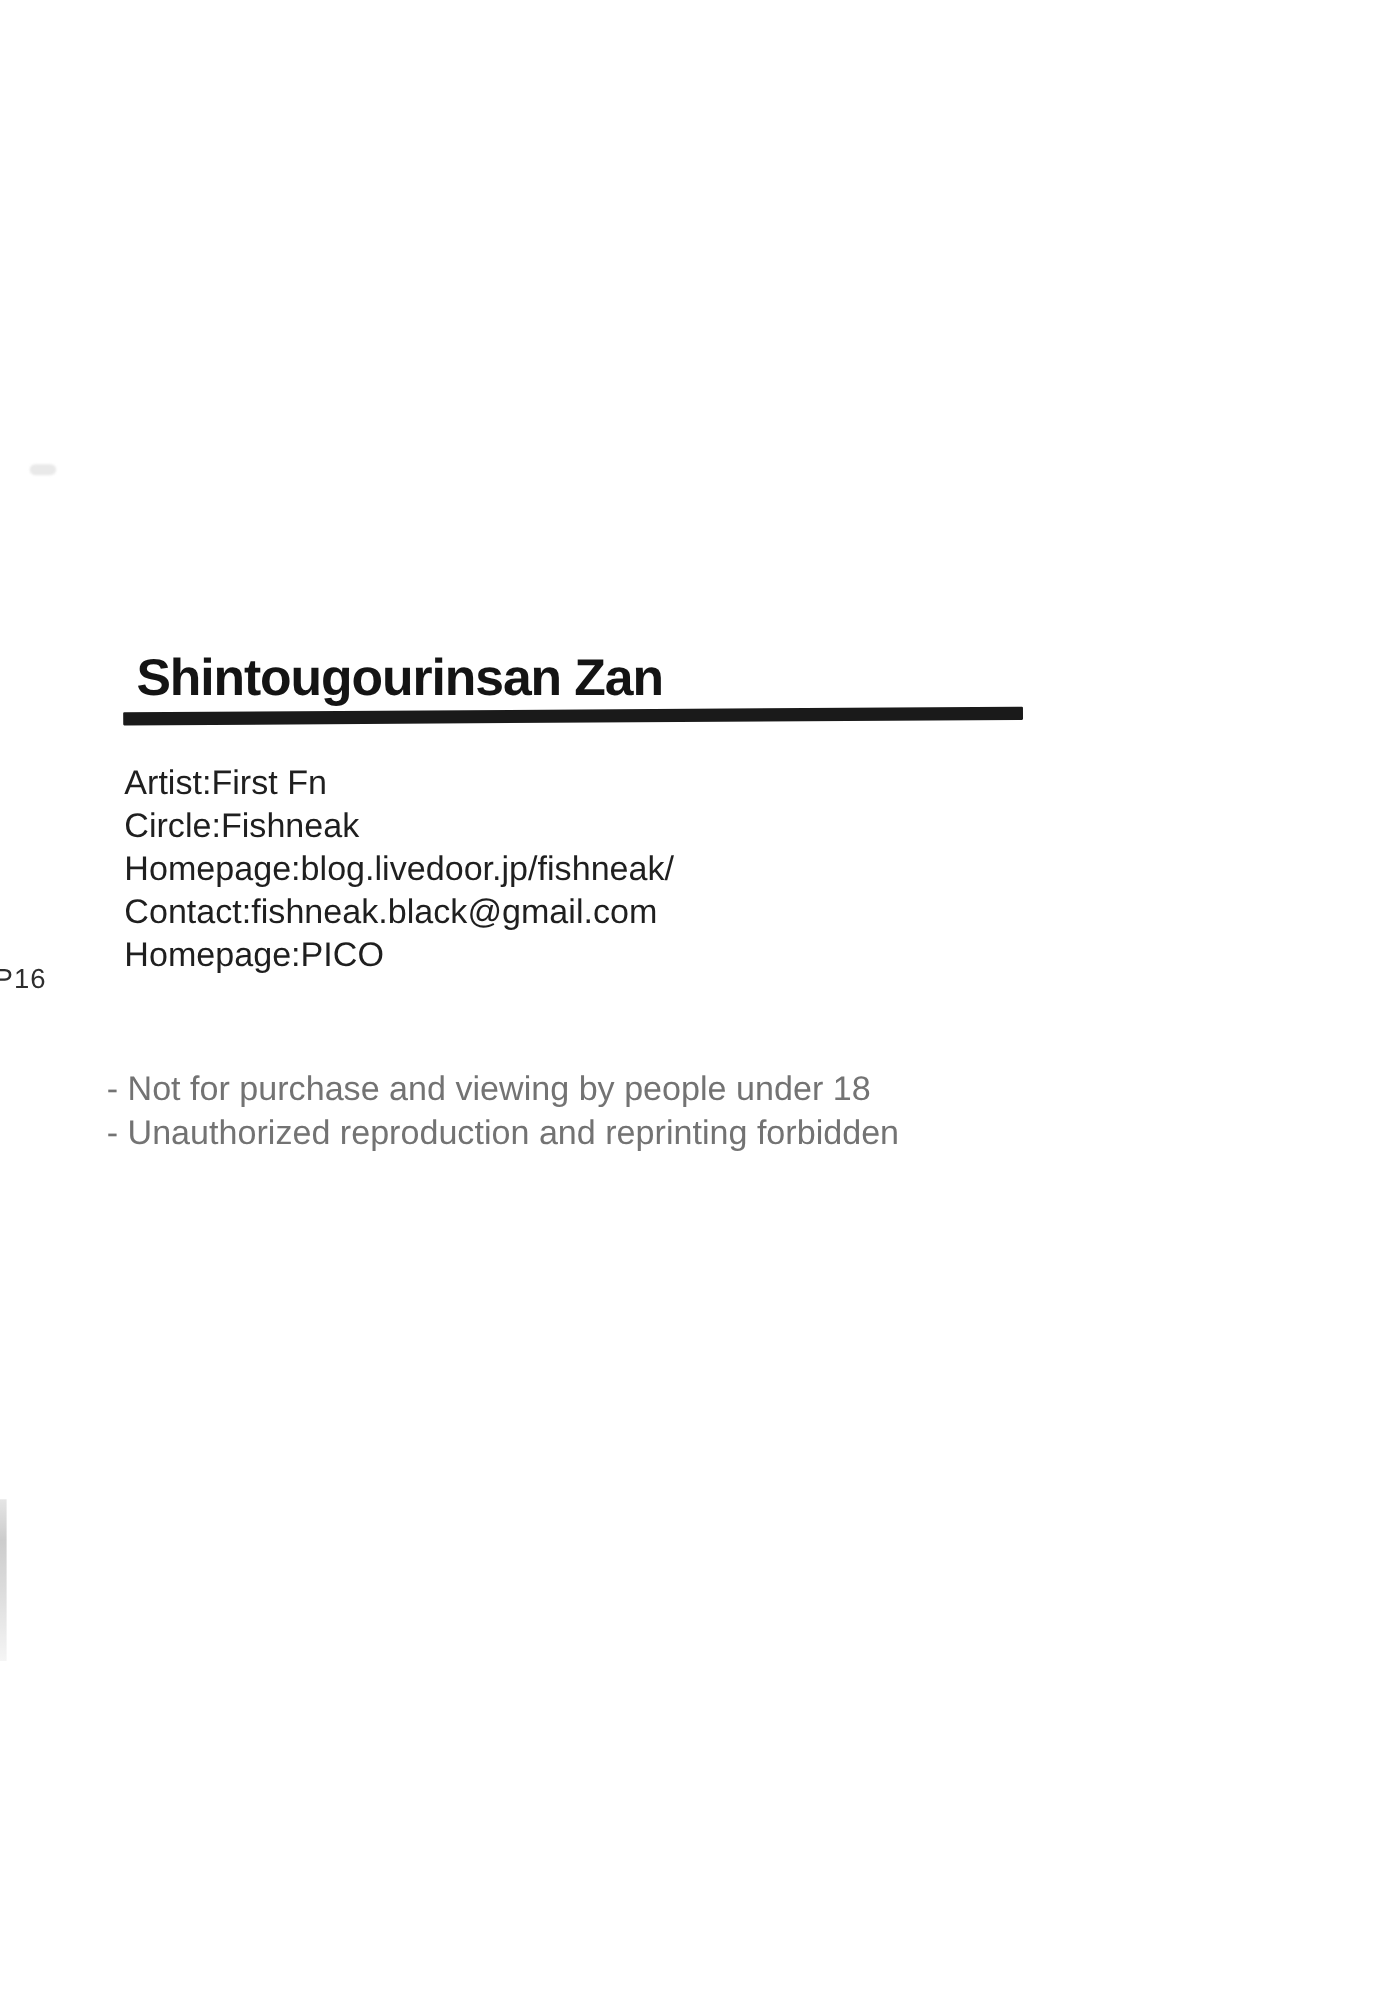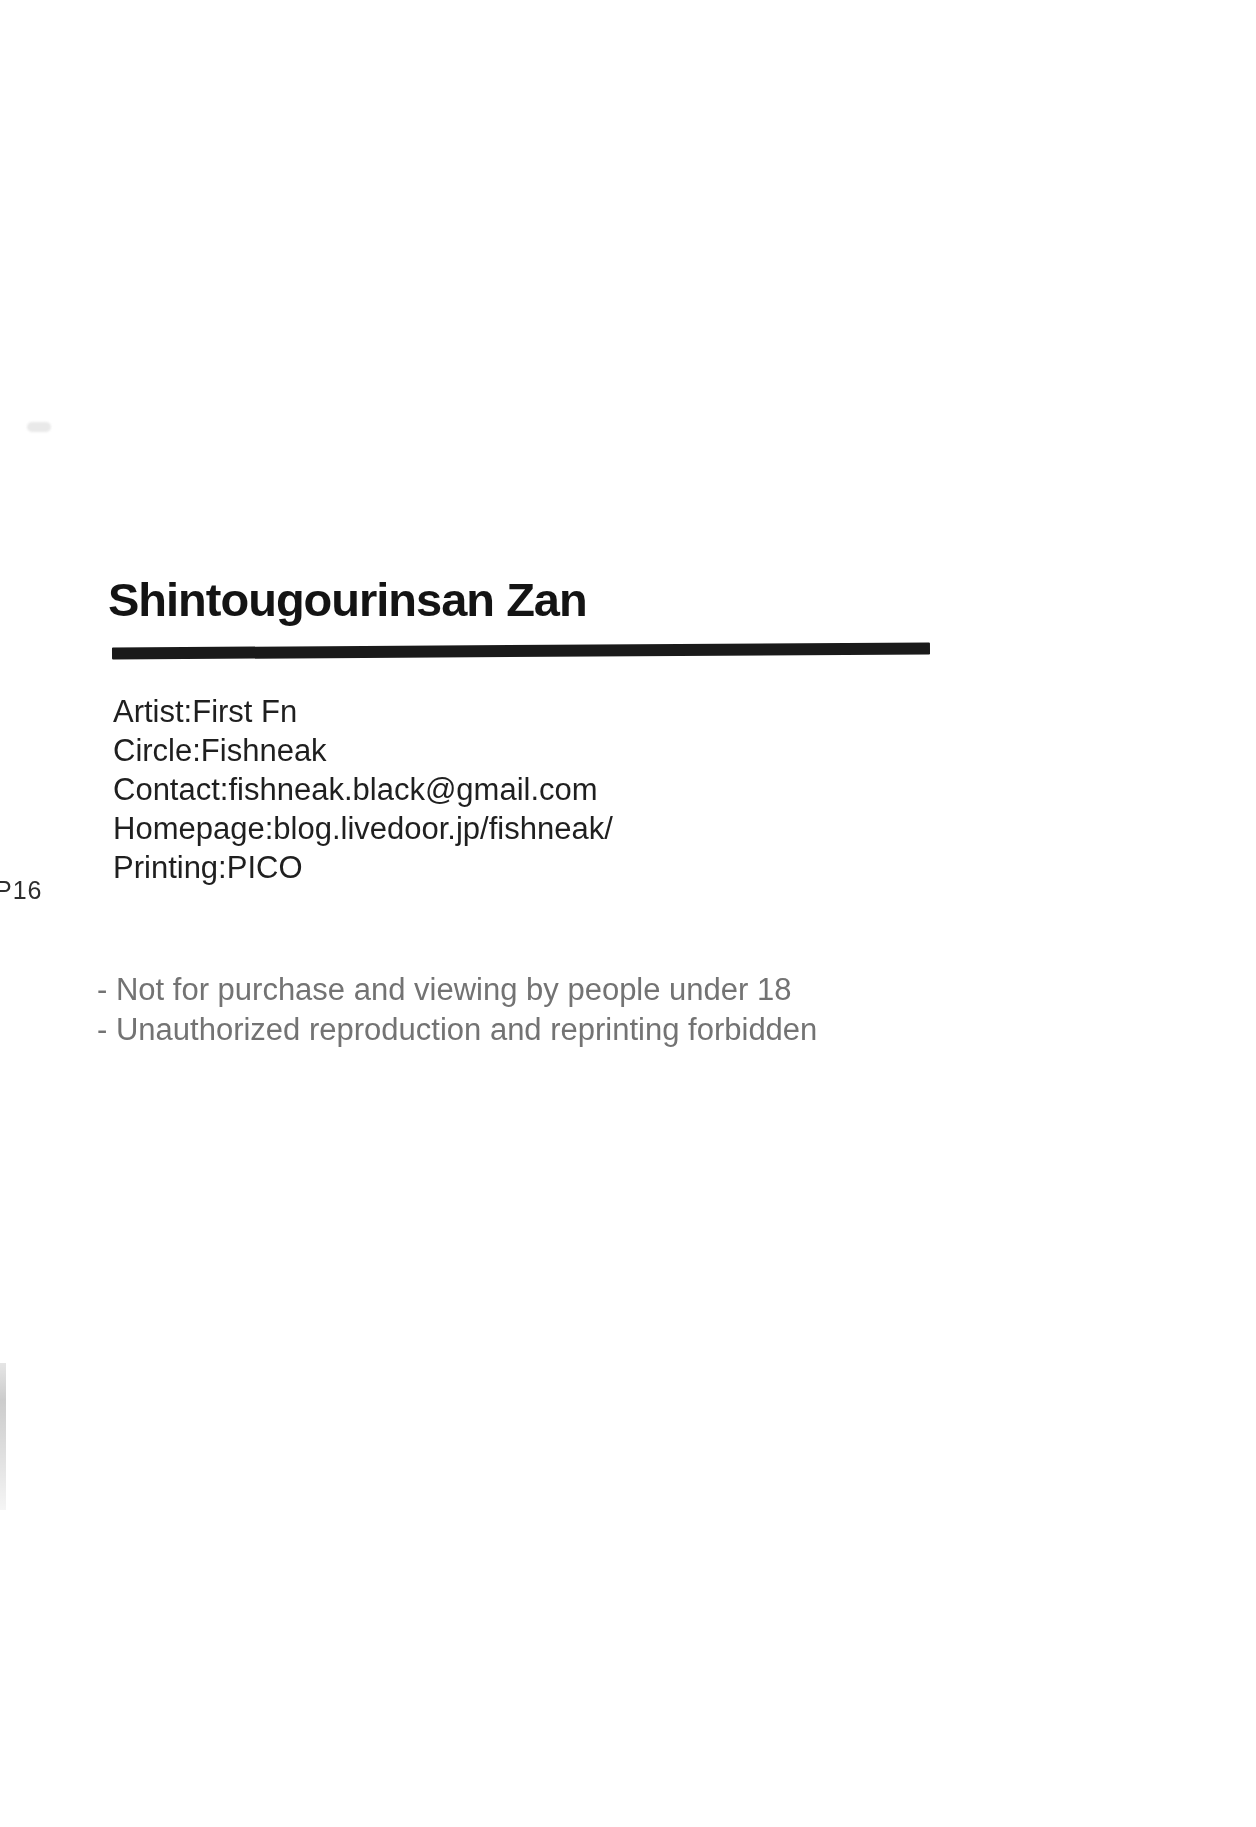--- a/index.html
+++ b/index.html
@@ -97,7 +97,7 @@
 
   <div class="page-marker">P16</div>
 
-  <h1 class="title" style="margin:0;">Shintougourinsan Zan</h1>
+  <h1 class="title" style="margin:16px;">Shintougourinsan Zan</h1>
 
   <div class="divider"></div>
 

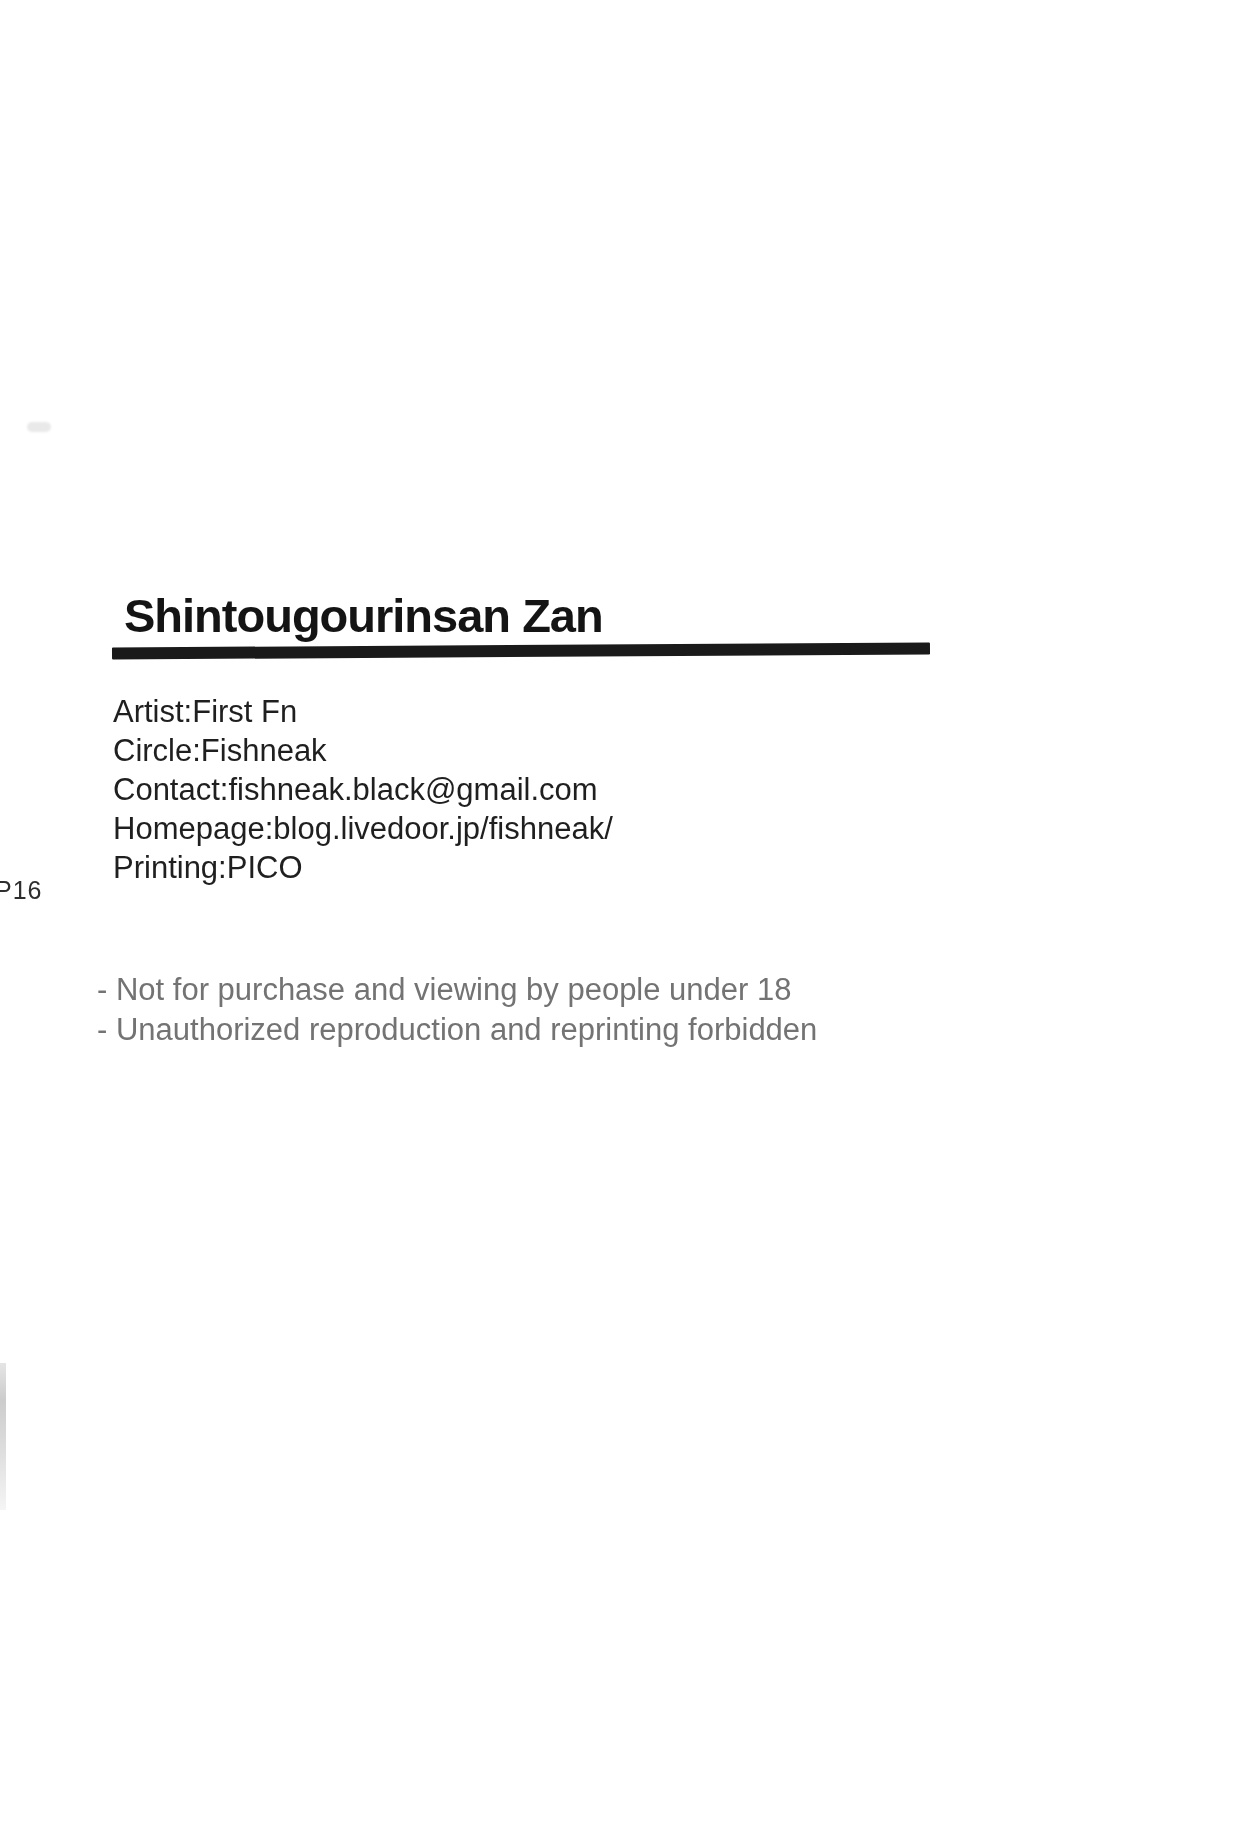--- a/index.html
+++ b/index.html
@@ -104,8 +104,8 @@
   <div class="info-block">
     <div>Artist:First Fn</div>
     <div>Circle:Fishneak</div>
+    <div>Homepage:blog.livedoor.jp/fishneak/</div>
     <div>Contact:fishneak.black@gmail.com</div>
-    <div>Homepage:blog.livedoor.jp/fishneak/</div>
     <div>Printing:PICO</div>
   </div>
 

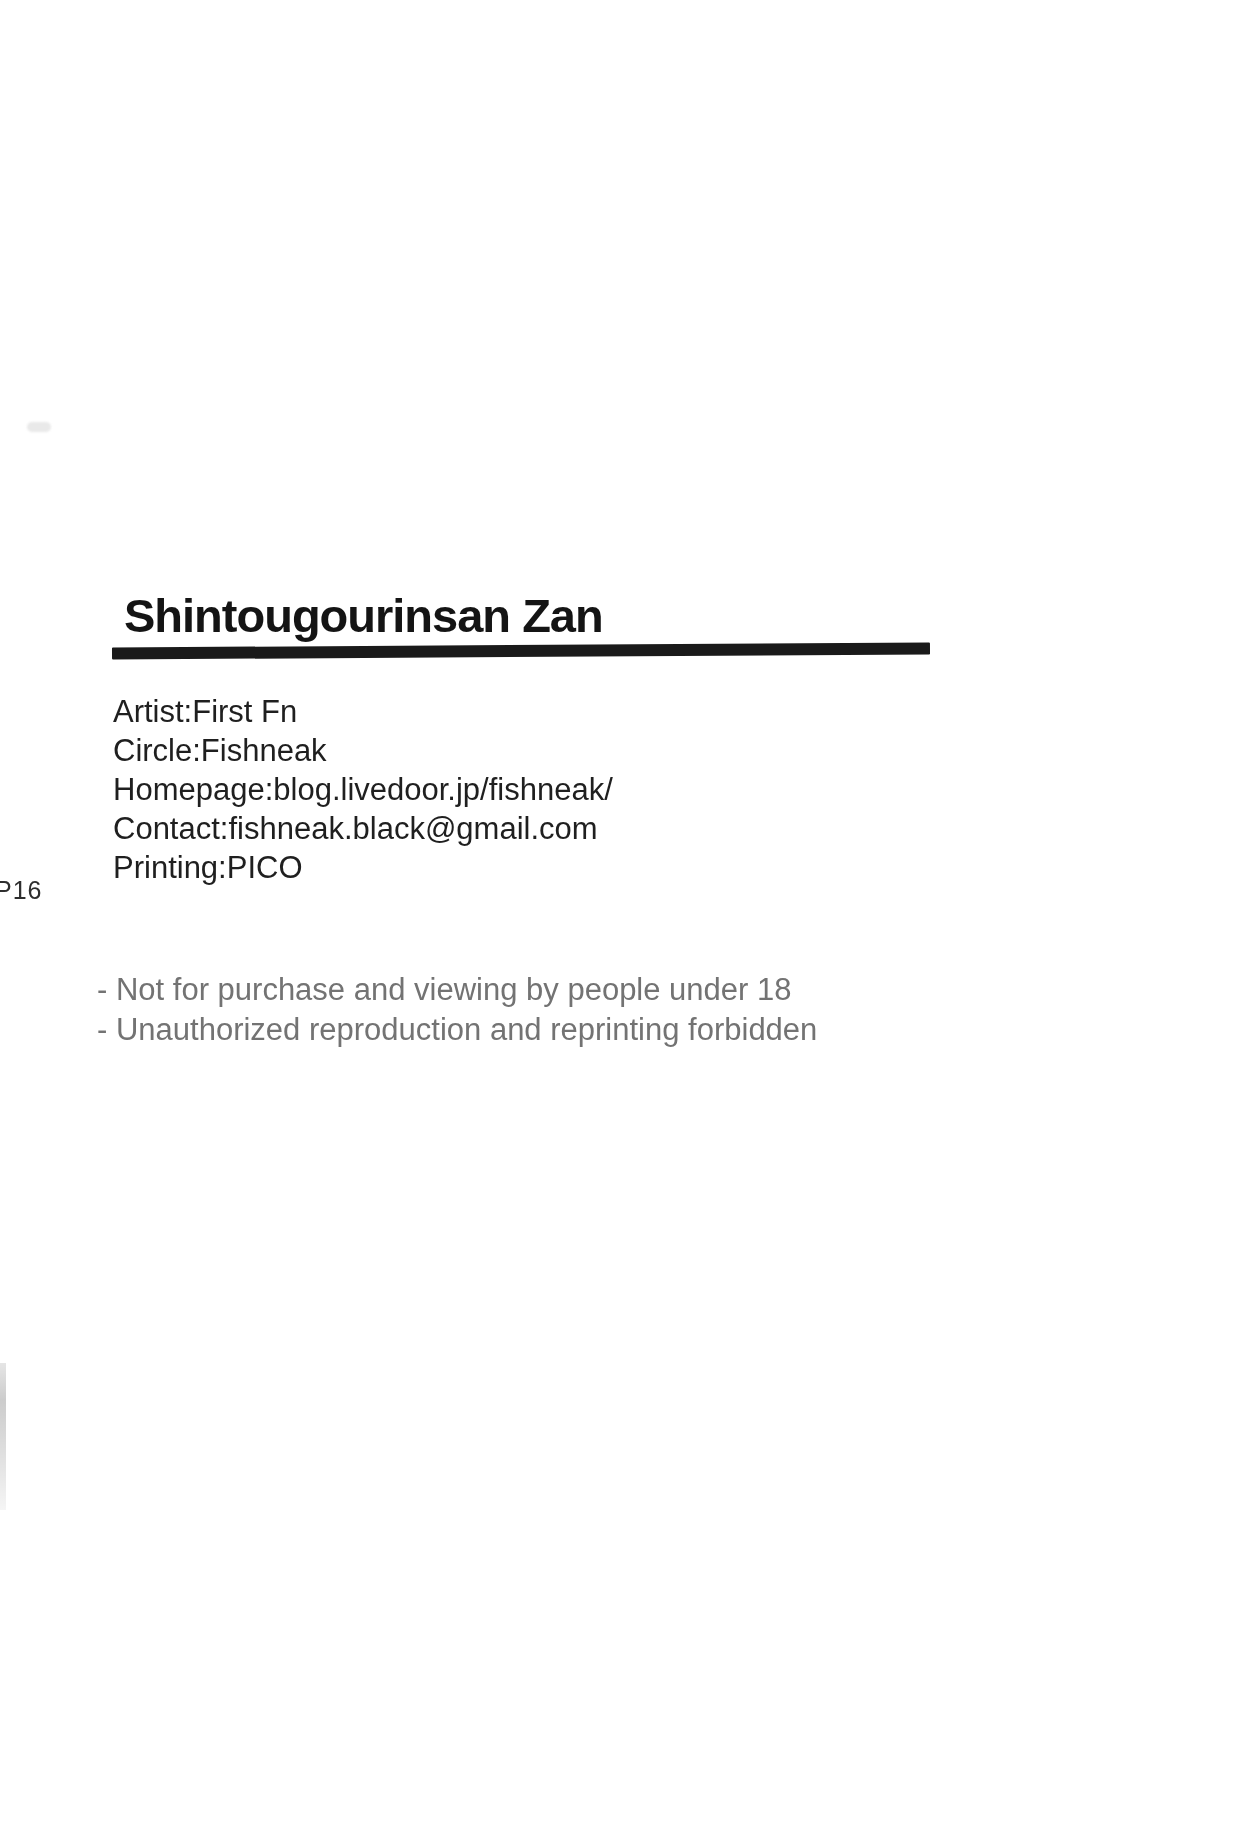--- a/index.html
+++ b/index.html
@@ -106,7 +106,7 @@
     <div>Circle:Fishneak</div>
     <div>Homepage:blog.livedoor.jp/fishneak/</div>
     <div>Contact:fishneak.black@gmail.com</div>
-    <div>Printing:PICO</div>
+    <div>Homepage:PICO</div>
   </div>
 
   <div class="notes-block">

